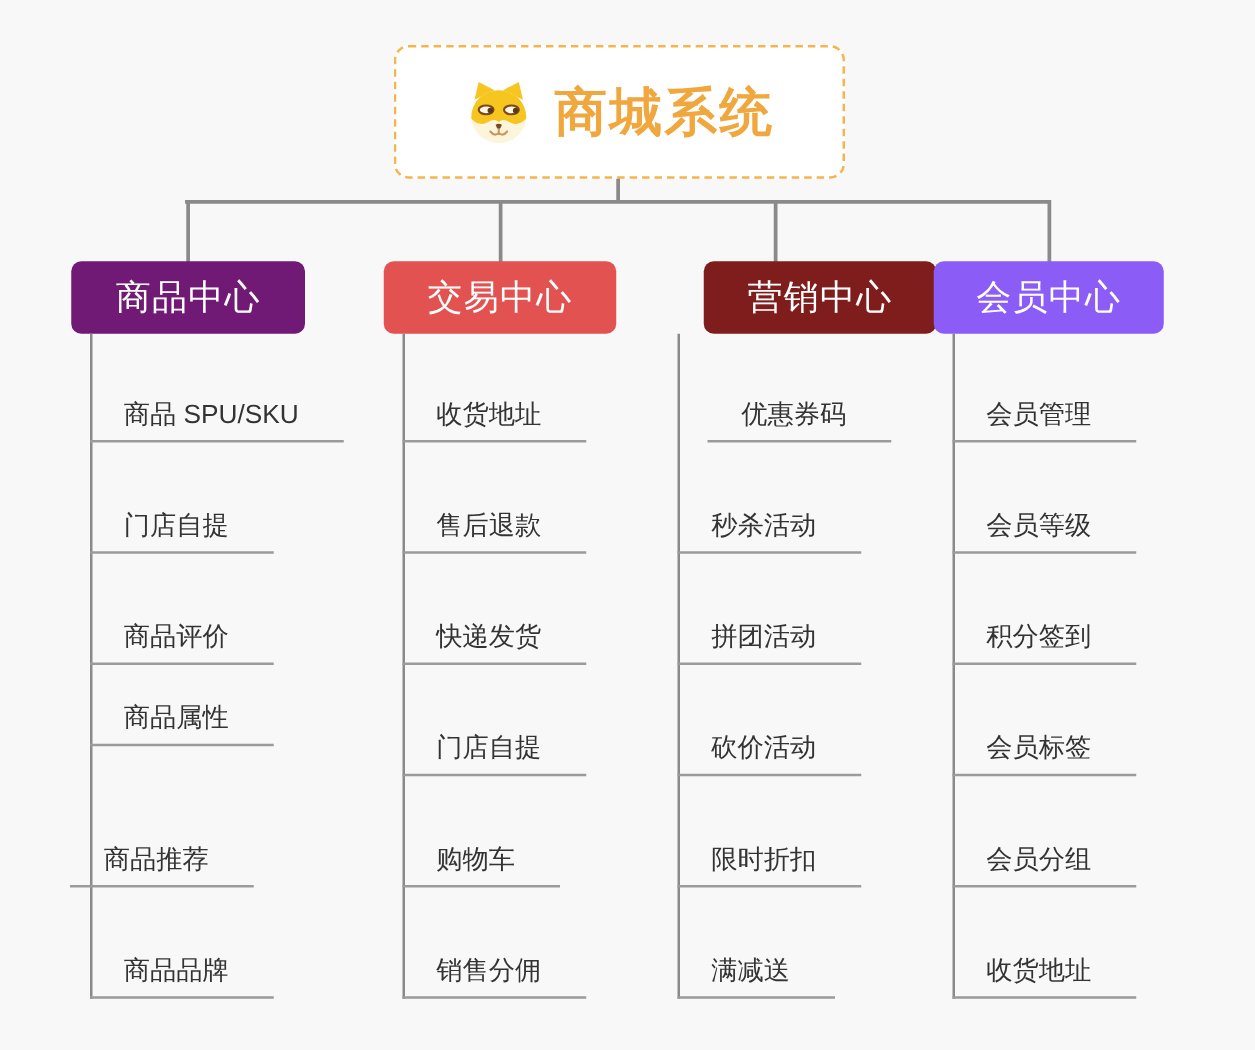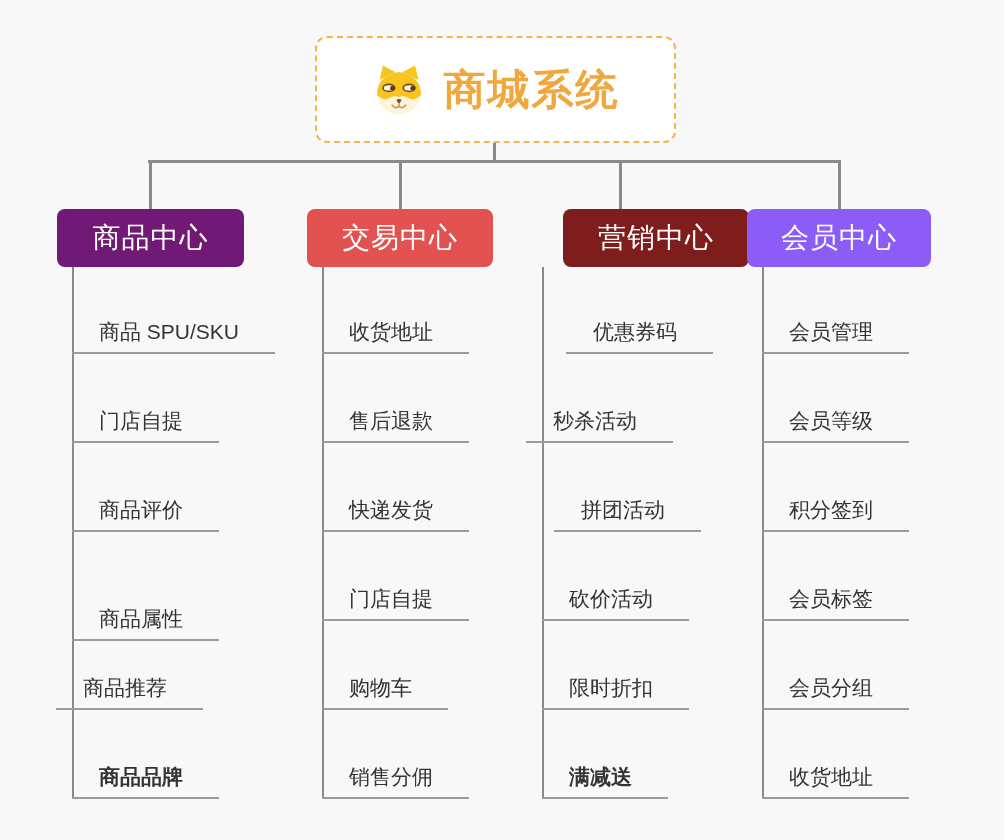--- a/index.html
+++ b/index.html
@@ -103,7 +103,7 @@
     <div class="branch-box" style="left: 527px; top: 209px; width: 186px; height: 58px; background: #7f1d1d; margin-left: 36px;">营销中心</div>
     <div class="trunk" style="left: 542px; top: 267px; height: 532px;"></div>
     <div class="leaf" style="left: 542px; top: 314px; margin-left: 24px;">优惠券码</div>
-    <div class="leaf" style="left: 526px; top: 403px;">秒杀活动</div>
+    <div class="leaf" style="left: 542px; top: 403px;">秒杀活动</div>
     <div class="leaf" style="left: 542px; top: 492px; margin-left: 12px;">拼团活动</div>
     <div class="leaf" style="left: 542px; top: 581px;">砍价活动</div>
     <div class="leaf" style="left: 542px; top: 670px;">限时折扣</div>

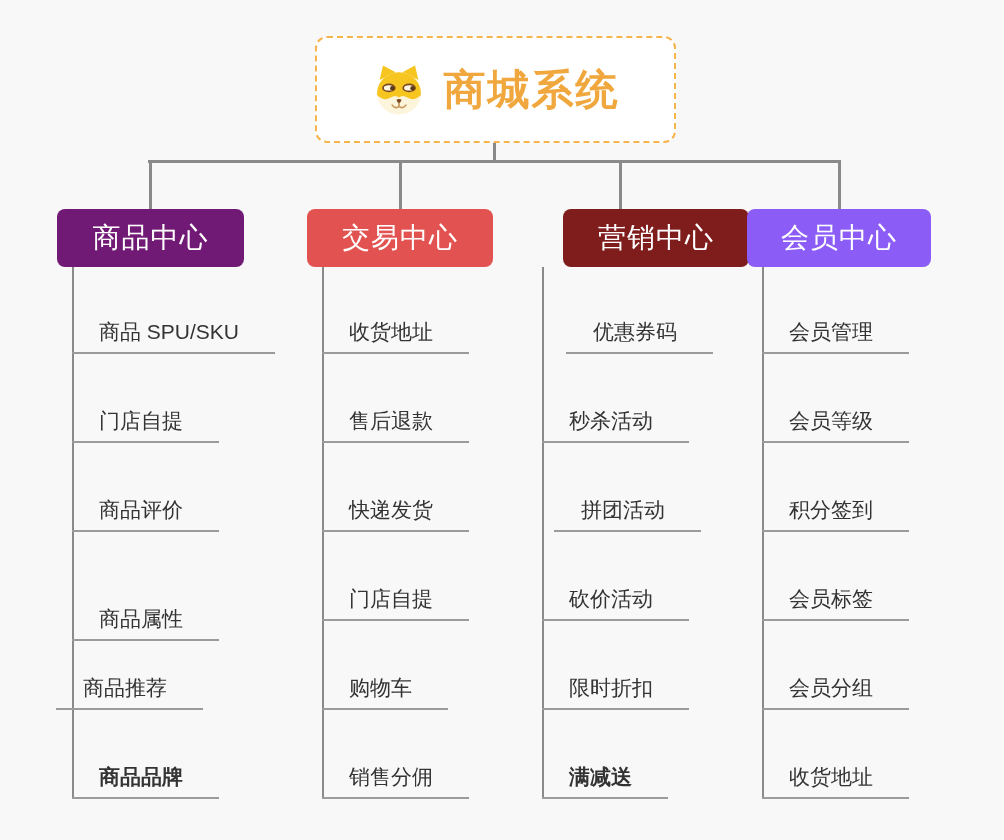--- a/index.html
+++ b/index.html
@@ -104,7 +104,7 @@
     <div class="trunk" style="left: 542px; top: 267px; height: 532px;"></div>
     <div class="leaf" style="left: 542px; top: 314px; margin-left: 24px;">优惠券码</div>
     <div class="leaf" style="left: 542px; top: 403px;">秒杀活动</div>
-    <div class="leaf" style="left: 542px; top: 492px; margin-left: 12px;">拼团活动</div>
+    <div class="leaf" style="left: 542px; top: 492px;">拼团活动</div>
     <div class="leaf" style="left: 542px; top: 581px;">砍价活动</div>
     <div class="leaf" style="left: 542px; top: 670px;">限时折扣</div>
     <div class="leaf" style="left: 542px; top: 759px; font-weight: bold;">满减送</div>

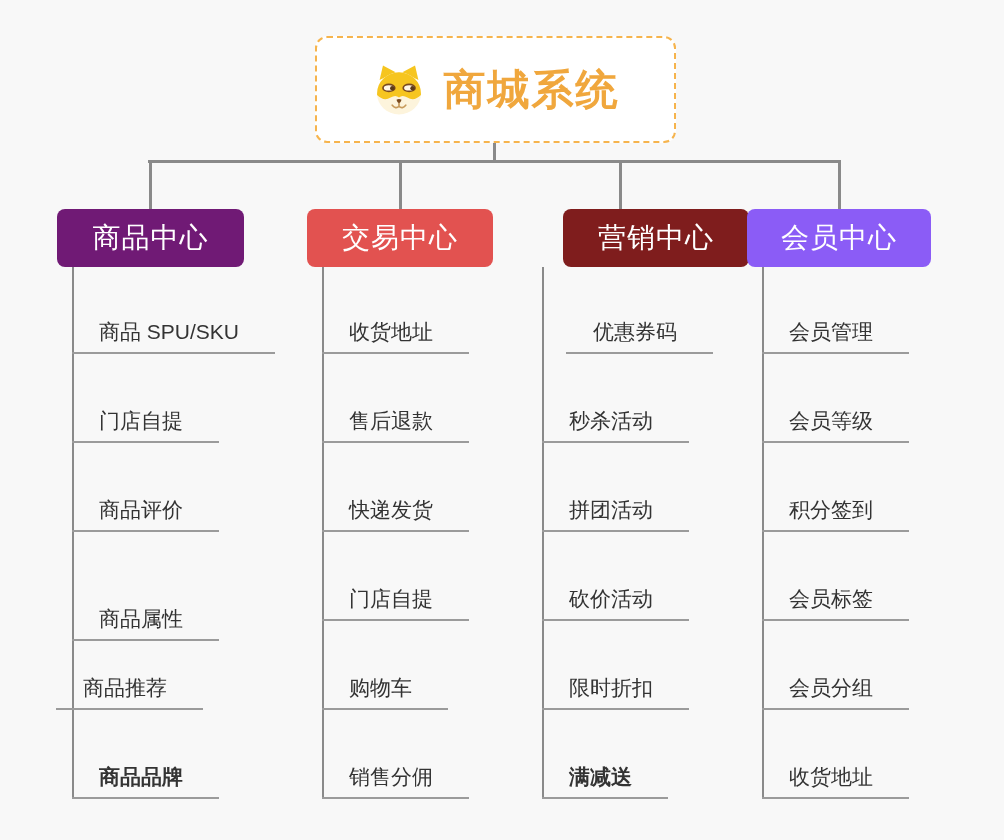--- a/index.html
+++ b/index.html
@@ -87,7 +87,7 @@
     <div class="leaf" style="left: 72px; top: 314px;">商品 SPU/SKU</div>
     <div class="leaf" style="left: 72px; top: 403px;">门店自提</div>
     <div class="leaf" style="left: 72px; top: 492px;">商品评价</div>
-    <div class="leaf" style="left: 72px; top: 601px;">商品属性</div>
+    <div class="leaf" style="left: 72px; top: 557px;">商品属性</div>
     <div class="leaf" style="left: 56px; top: 670px;">商品推荐</div>
     <div class="leaf" style="left: 72px; top: 759px; font-weight: bold;">商品品牌</div>
     <div class="connector-line" style="left: 398.5px; top: 160px; width: 3px; height: 51px;"></div>

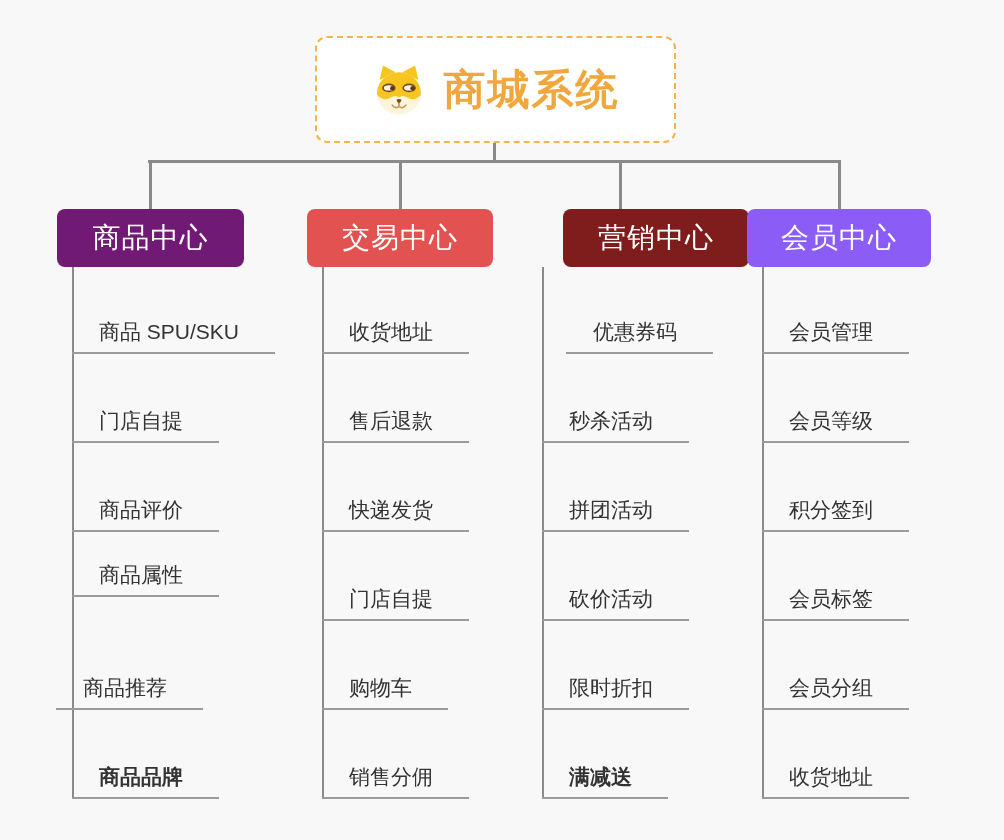--- a/index.html
+++ b/index.html
@@ -89,7 +89,7 @@
     <div class="leaf" style="left: 72px; top: 492px;">商品评价</div>
     <div class="leaf" style="left: 72px; top: 557px;">商品属性</div>
     <div class="leaf" style="left: 56px; top: 670px;">商品推荐</div>
-    <div class="leaf" style="left: 72px; top: 759px; font-weight: bold;">商品品牌</div>
+    <div class="leaf" style="left: 72px; top: 759px;">商品品牌</div>
     <div class="connector-line" style="left: 398.5px; top: 160px; width: 3px; height: 51px;"></div>
     <div class="branch-box" style="left: 307px; top: 209px; width: 186px; height: 58px; background: rgb(226, 82, 80);">交易中心</div>
     <div class="trunk" style="left: 322px; top: 267px; height: 532px;"></div>

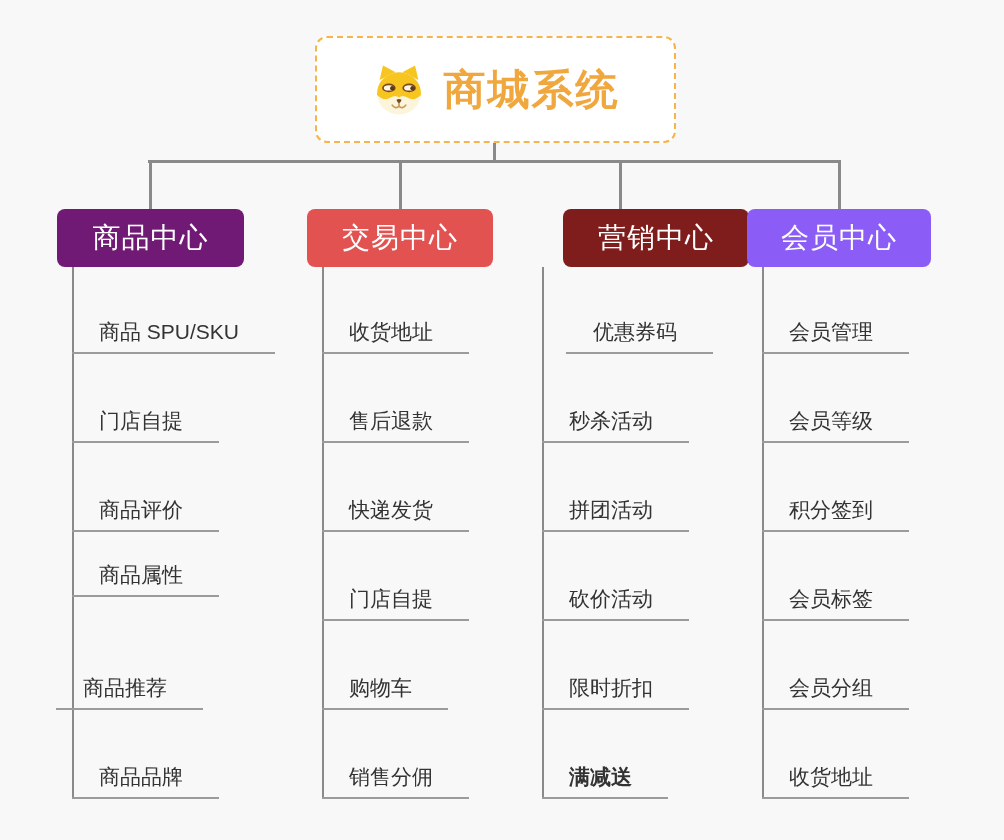--- a/index.html
+++ b/index.html
@@ -107,7 +107,7 @@
     <div class="leaf" style="left: 542px; top: 492px;">拼团活动</div>
     <div class="leaf" style="left: 542px; top: 581px;">砍价活动</div>
     <div class="leaf" style="left: 542px; top: 670px;">限时折扣</div>
-    <div class="leaf" style="left: 542px; top: 759px; font-weight: bold;">满减送</div>
+    <div class="leaf" style="left: 542px; top: 759px;">满减送</div>
     <div class="connector-line" style="left: 837.5px; top: 160px; width: 3px; height: 51px;"></div>
     <div class="branch-box" style="left: 747px; top: 209px; width: 184px; height: 58px; background: #8b5cf6;">会员中心</div>
     <div class="trunk" style="left: 762px; top: 267px; height: 532px;"></div>

